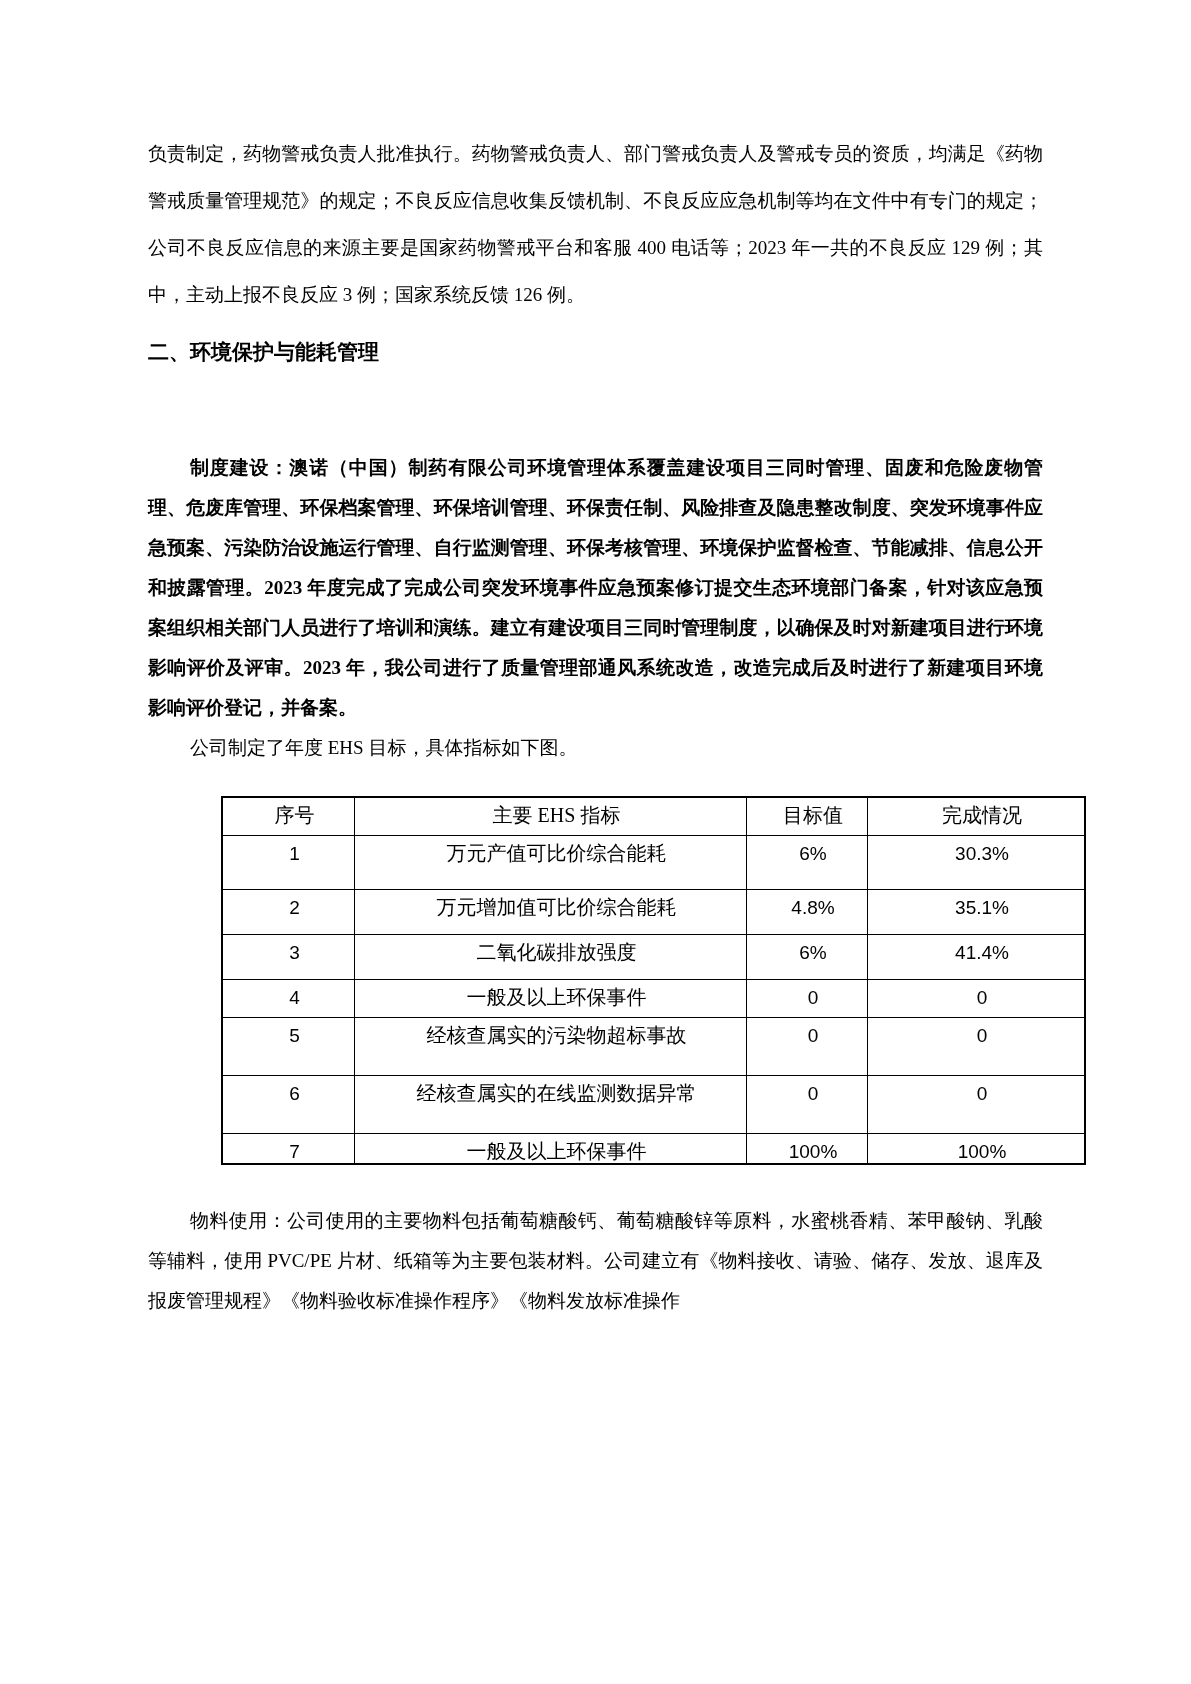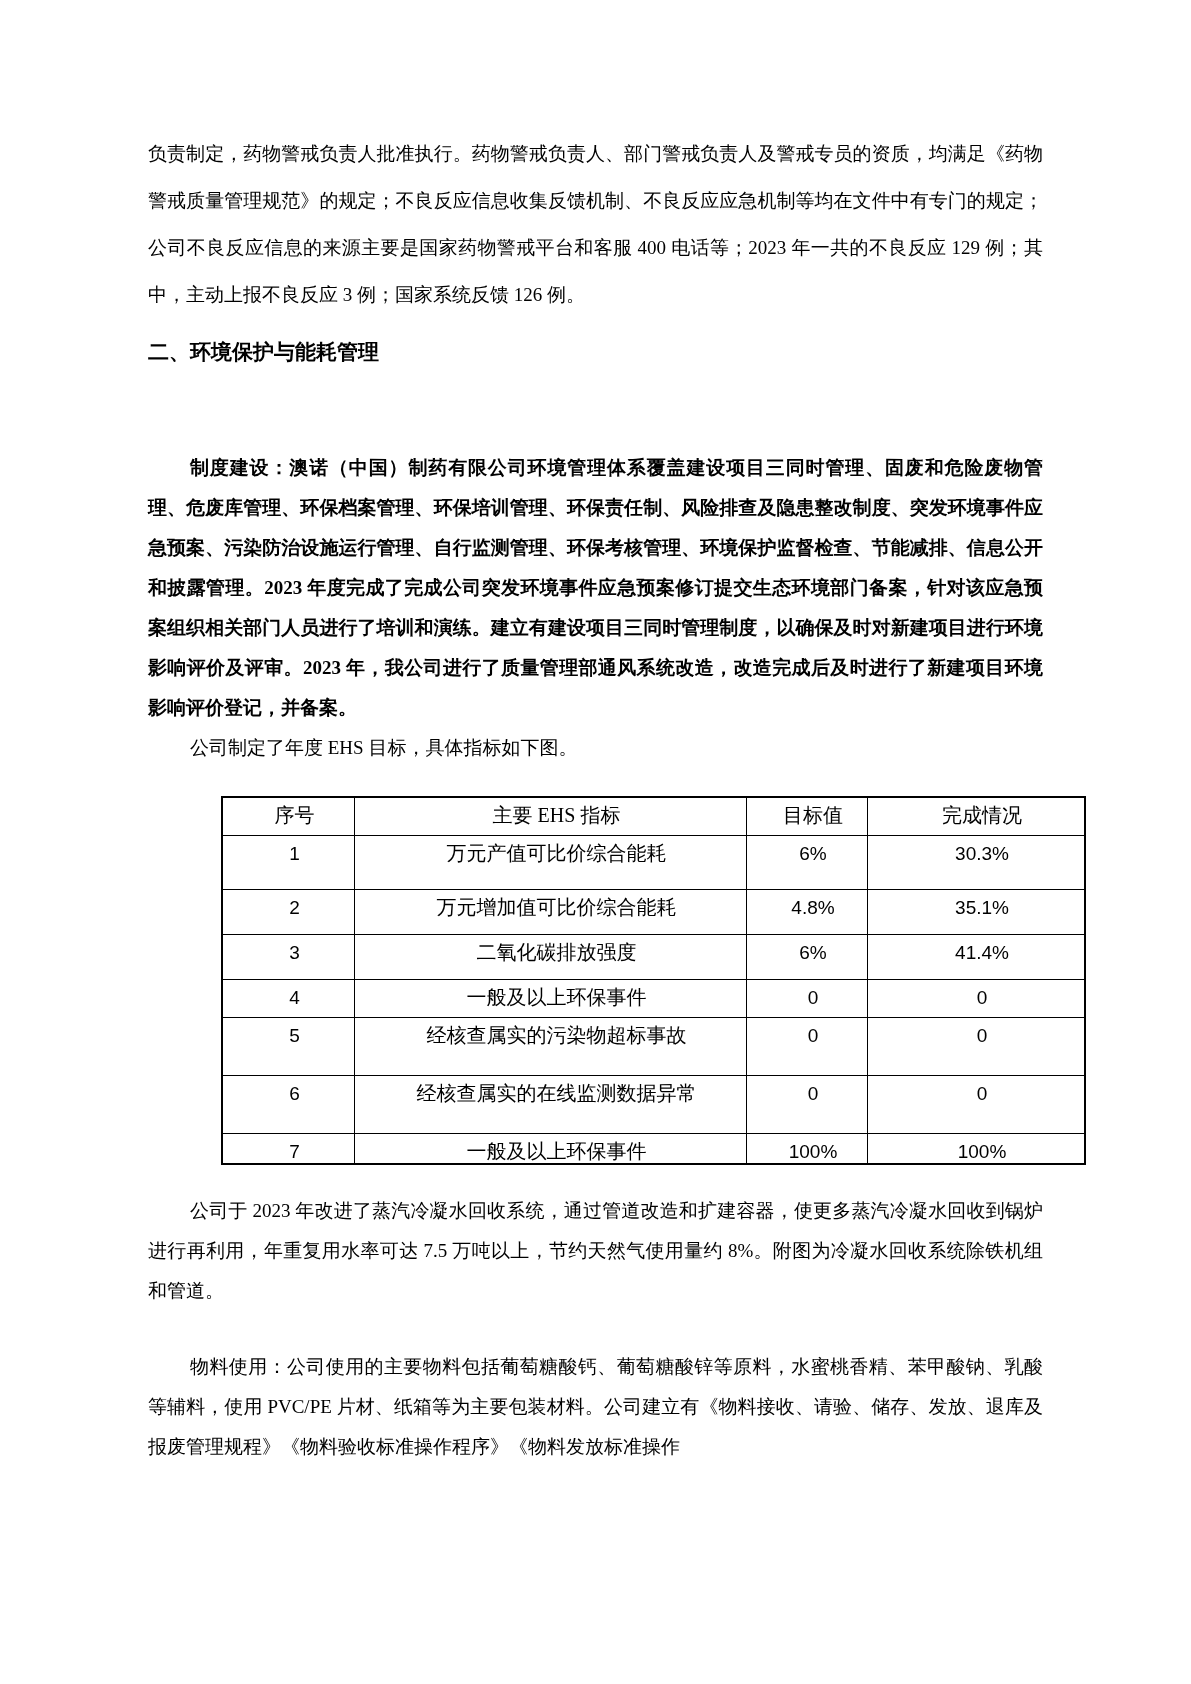--- a/index.html
+++ b/index.html
@@ -126,7 +126,6 @@
     </tbody>
   </table>
 
-  <p class="p3">公司于 2023 年改进了蒸汽冷凝水回收系统，通过管道改造和扩建容器，使更多蒸汽冷凝水回收到锅炉进行再利用，年重复用水率可达 7.5 万吨以上，节约天然气使用量约 8%。附图为冷凝水回收系统除铁机组和管道。</p>
 
   <p class="p4">物料使用：公司使用的主要物料包括葡萄糖酸钙、葡萄糖酸锌等原料，水蜜桃香精、苯甲酸钠、乳酸等辅料，使用 PVC/PE 片材、纸箱等为主要包装材料。公司建立有《物料接收、请验、储存、发放、退库及报废管理规程》《物料验收标准操作程序》《物料发放标准操作</p>
 

